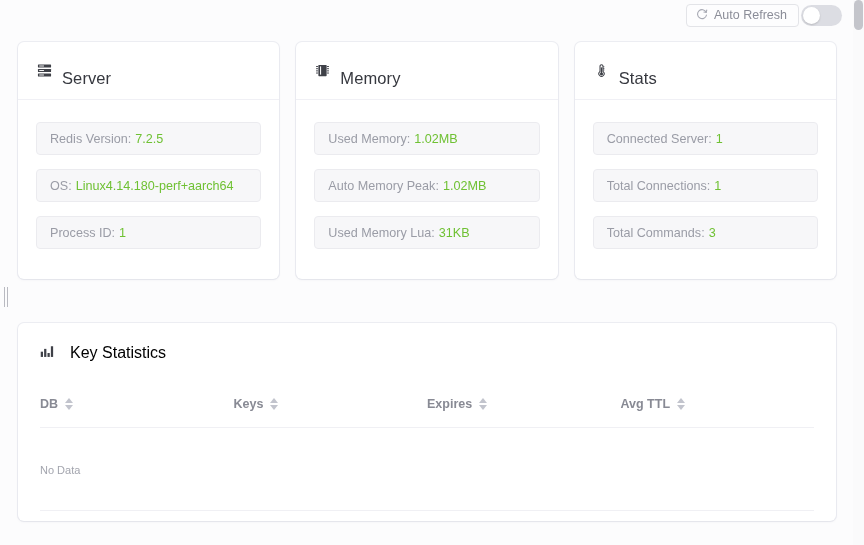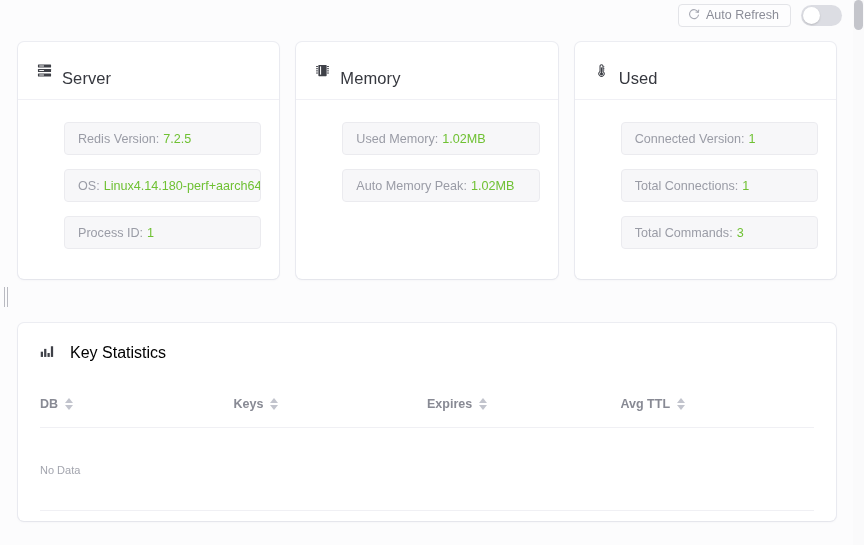--- a/index.html
+++ b/index.html
@@ -28,7 +28,7 @@
     height: 30px;
     display: flex;
     align-items: center;
-    gap: 10px;
+    gap: 2px;
   }
   .refresh-btn {
     display: flex;

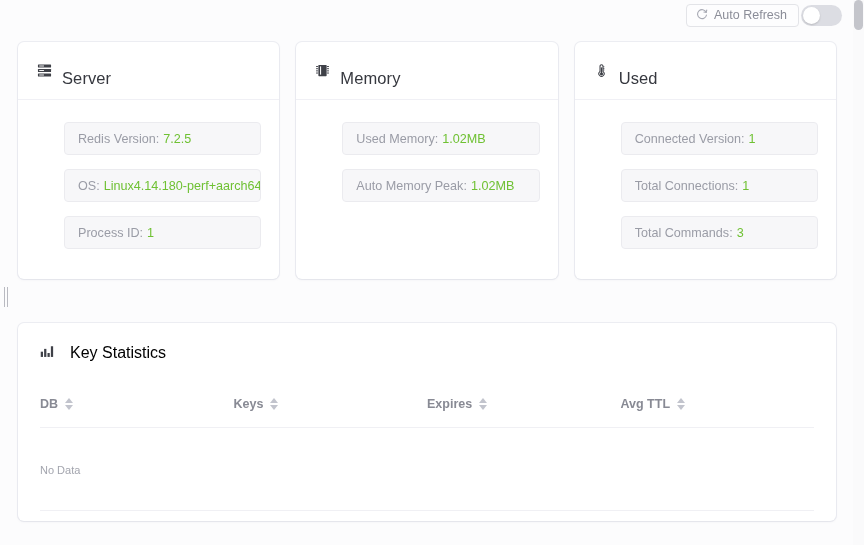--- a/index.html
+++ b/index.html
@@ -324,7 +324,7 @@
             <rect x="9.5" y="7.1" width="1.6" height=".75"></rect>
           </svg>
         </span>
-        <span class="htitle">Used</span>
+        <span class="htitle">Stats</span>
       </div>
       <div class="card-body">
         <div class="stat-row">

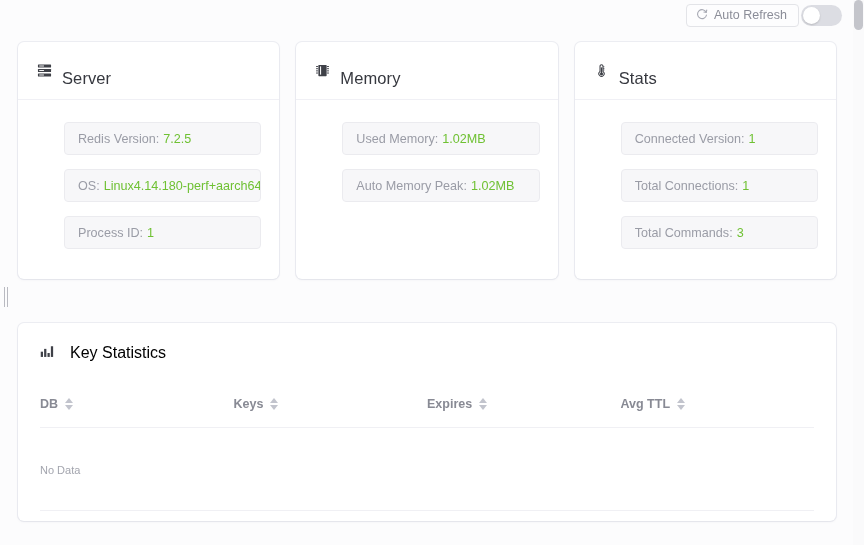--- a/index.html
+++ b/index.html
@@ -141,7 +141,6 @@
     color: #9a9ca6;
     white-space: nowrap;
     overflow: hidden;
-    margin-left: 28px;
   }
   .stat-row .sval {
     color: #6fc133;

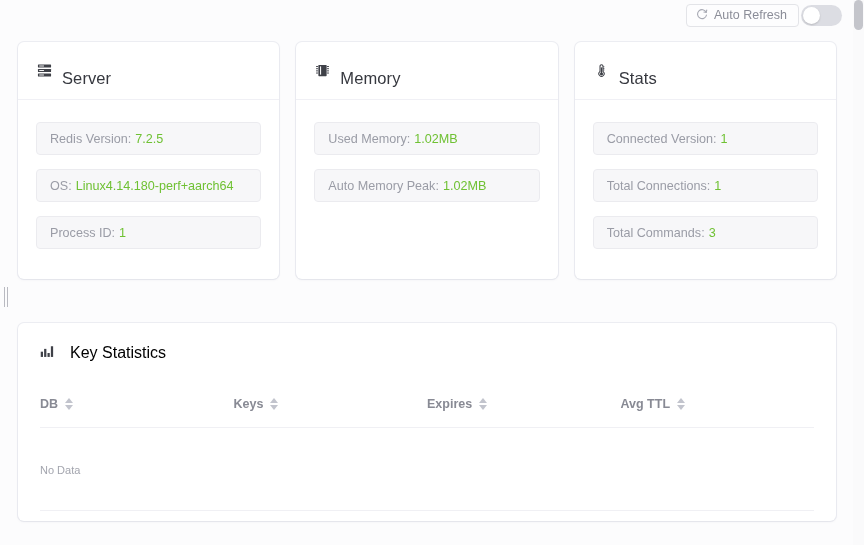--- a/index.html
+++ b/index.html
@@ -327,7 +327,7 @@
       </div>
       <div class="card-body">
         <div class="stat-row">
-          <span>Connected Version:</span>
+          <span>Connected Server:</span>
           <span class="sval">1</span>
         </div>
         <div class="stat-row">

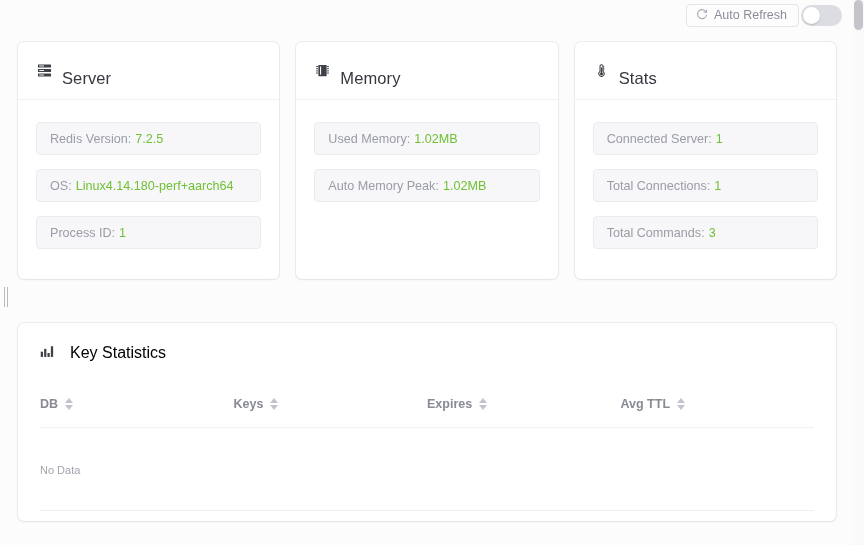--- a/index.html
+++ b/index.html
@@ -307,6 +307,10 @@
         <div class="stat-row">
           <span>Auto Memory Peak:</span>
           <span class="sval">1.02MB</span>
+        </div>
+        <div class="stat-row">
+          <span>Used Memory Lua:</span>
+          <span class="sval">31KB</span>
         </div>
       </div>
     </div>

